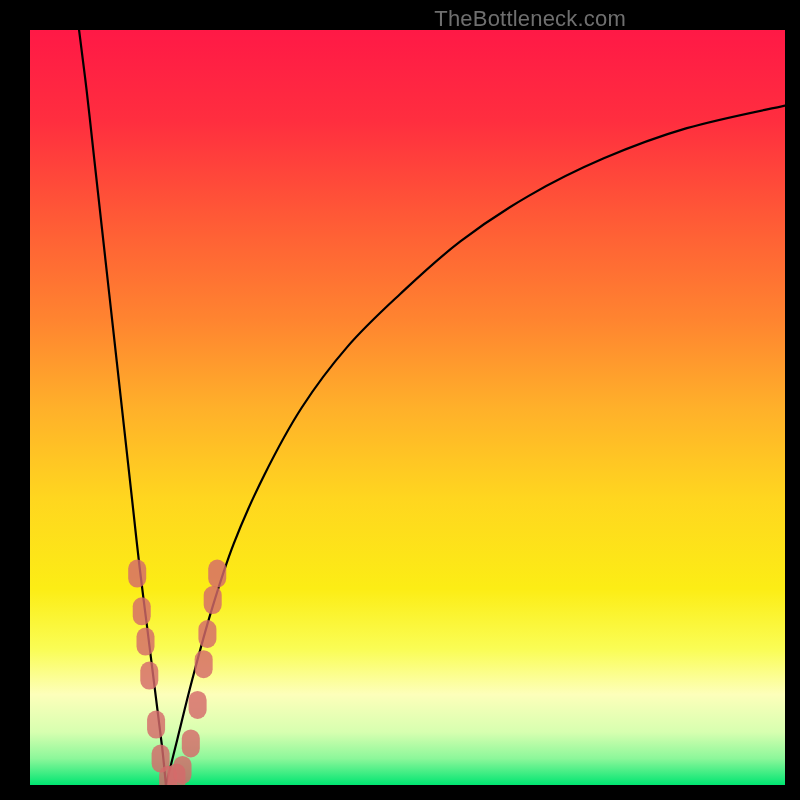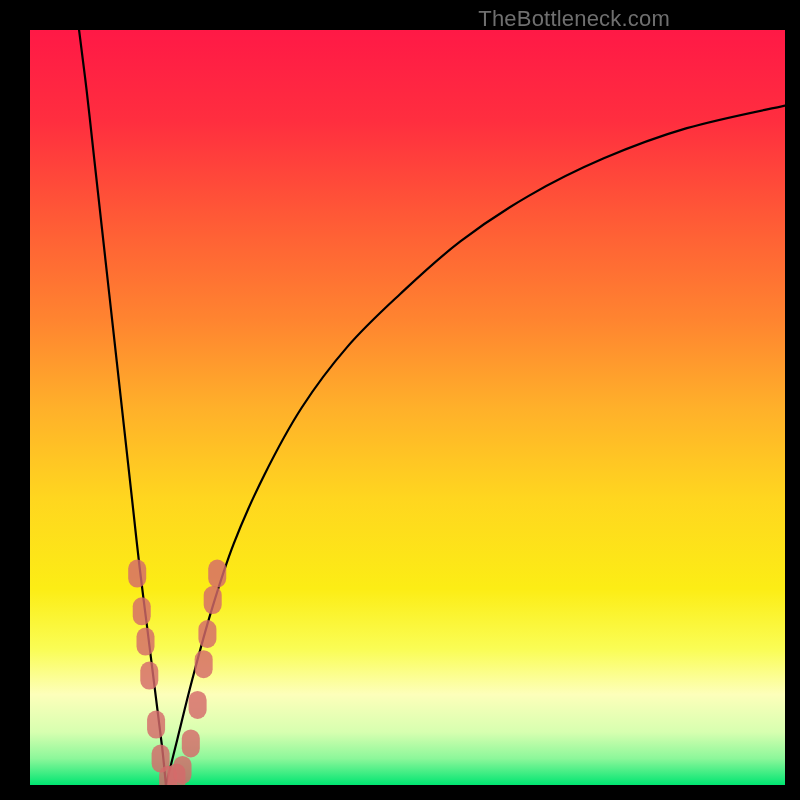--- a/index.html
+++ b/index.html
@@ -16,7 +16,6 @@
     width: 640px;
     height: 800px;
     background: #000;
-    padding-left: 44px;
   }
   .plot-area {
     position: absolute;

